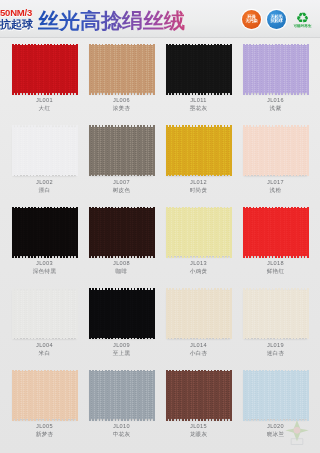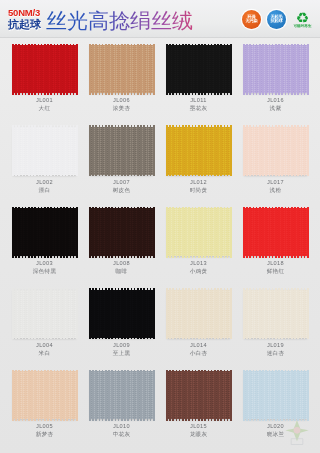--- a/index.html
+++ b/index.html
@@ -25,7 +25,7 @@
     background:rgba(0,0,0,0.06);
   }
   .brandblock{
-    margin-left:8px;display:flex;flex-direction:column;
+    display:flex;flex-direction:column;
     line-height:1;
   }
   .spec{

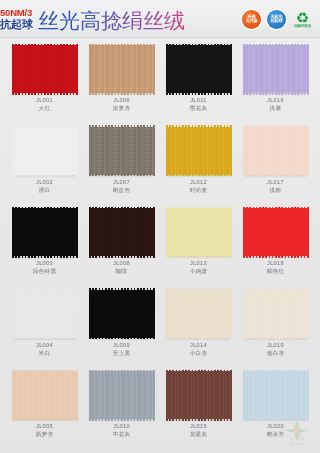--- a/index.html
+++ b/index.html
@@ -40,7 +40,7 @@
   }
   .maintitle{
     margin-left:5px;
-    font-size:21px;font-weight:normal;letter-spacing:0px;
+    font-size:21px;font-weight:bold;letter-spacing:0px;
     background:linear-gradient(90deg,#1f4fb5 0%,#3356bd 28%,#6a4fb0 55%,#9b4aa6 78%,#c7447f 100%);
     -webkit-background-clip:text;background-clip:text;
     color:transparent;-webkit-text-fill-color:transparent;

